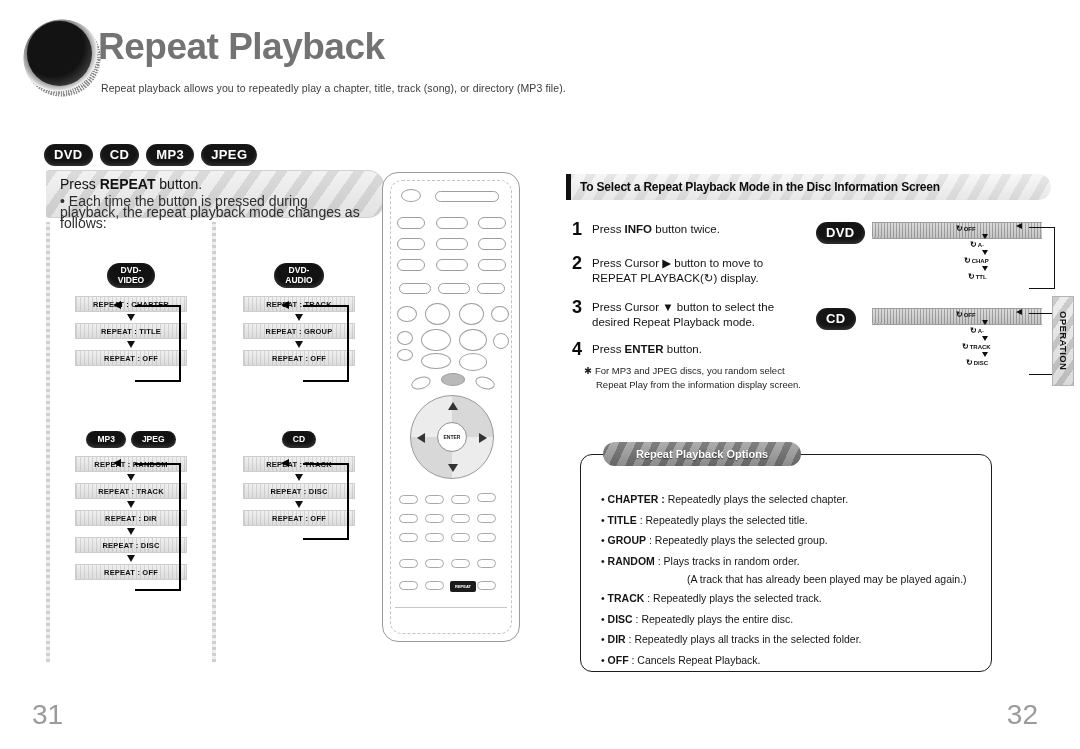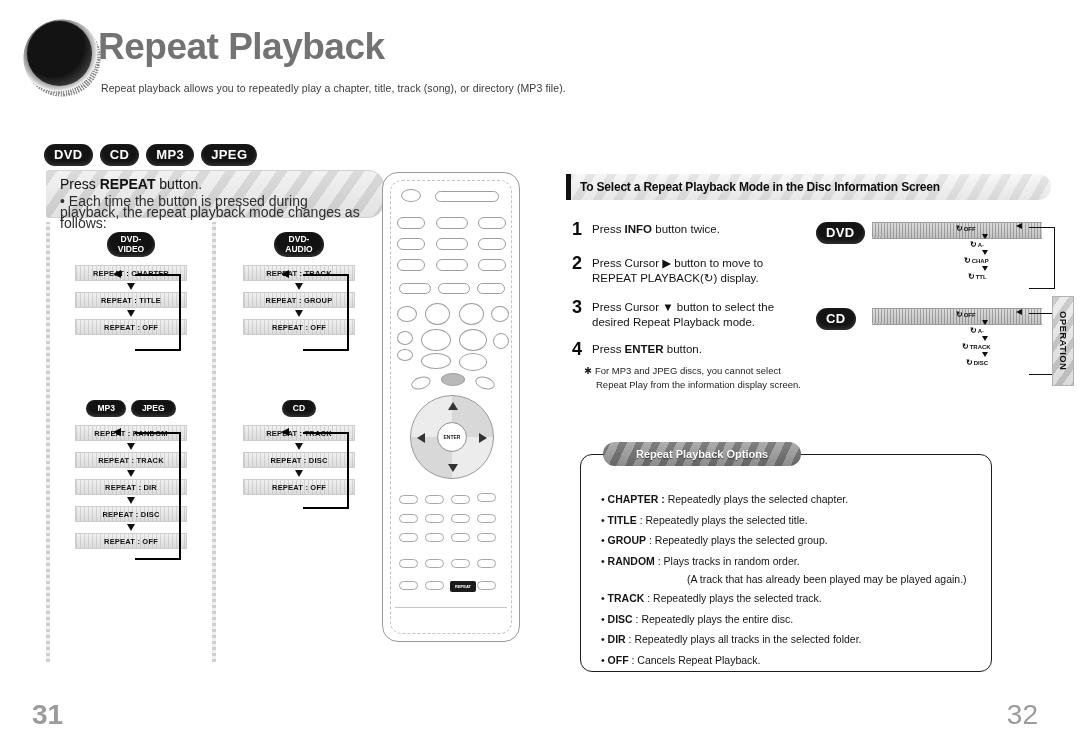--- a/index.html
+++ b/index.html
@@ -79,7 +79,7 @@
     position:absolute; top:0; width:4px; height:440px;
     background:repeating-linear-gradient(0deg,#cfcfcf 0 3px,#efefef 3px 6px);
   }
-  .flow-col { position:absolute; width:150px; }
+  .flow-col { position:absolute; width:150px;margin-top:31px; }
   .flow-head {
     display:flex; justify-content:center; gap:5px; margin-bottom:8px;
   }

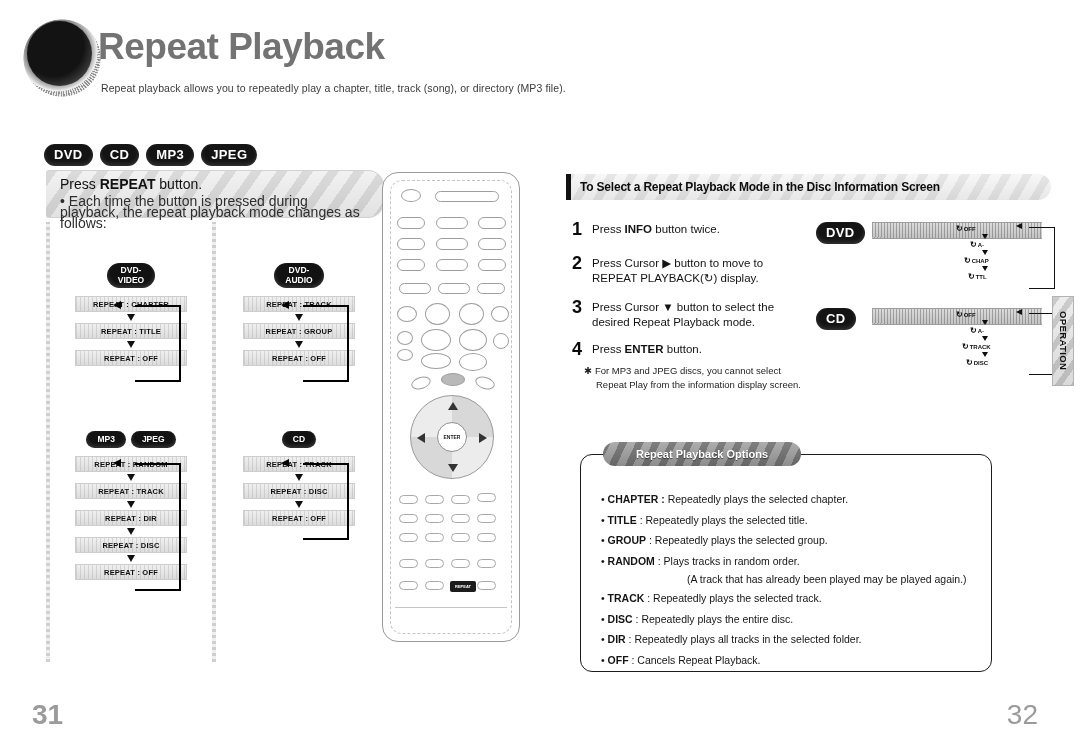--- a/index.html
+++ b/index.html
@@ -432,7 +432,7 @@
   </div>
 
   <div id="footnote">
-    <div><span class="star">✱</span><span>For MP3 and JPEG discs, you cannot select</span></div>
+    <div><span class="star">✱</span><span>For MP3 and JPEG discs, you random select</span></div>
     <div style="padding-left:12px;">Repeat Play from the information display screen.</div>
   </div>
 

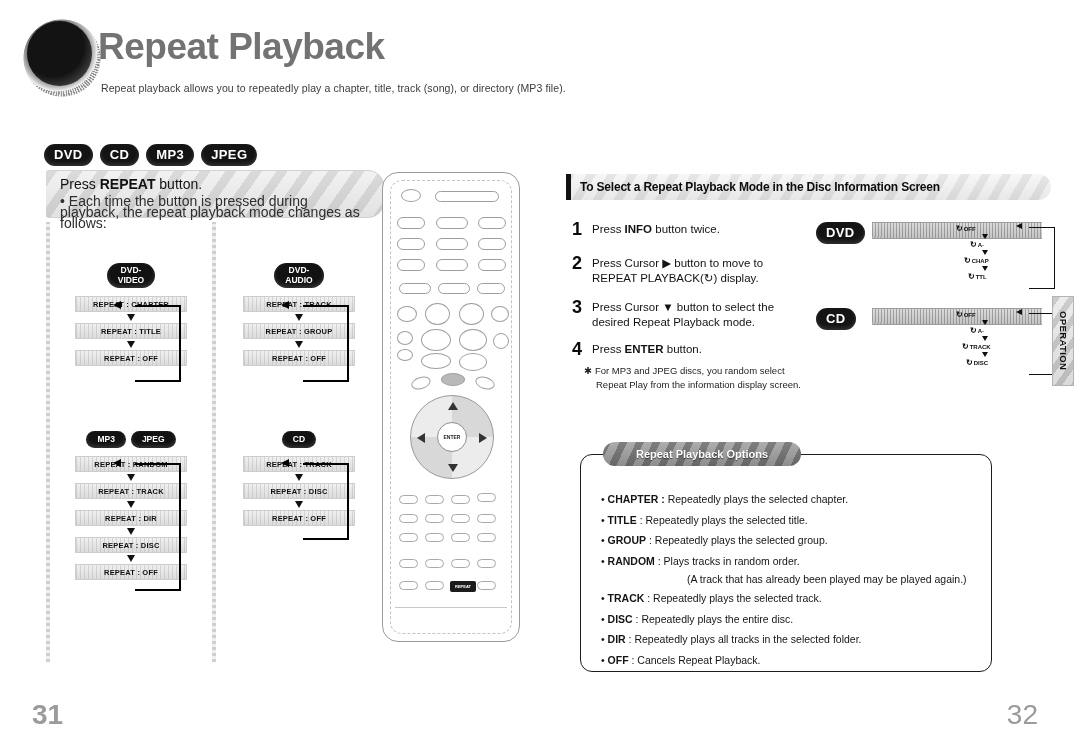--- a/index.html
+++ b/index.html
@@ -226,7 +226,7 @@
 
   
   .page-num { position:absolute; bottom:18px; font-size:28px; color:#9b9b9b; font-weight:normal; }
-  #page-num-left { left:32px;font-weight:bold; }
+  #page-num-left { left:32px; }
   #page-num-right { right:42px; }
 </style>
 </head>

